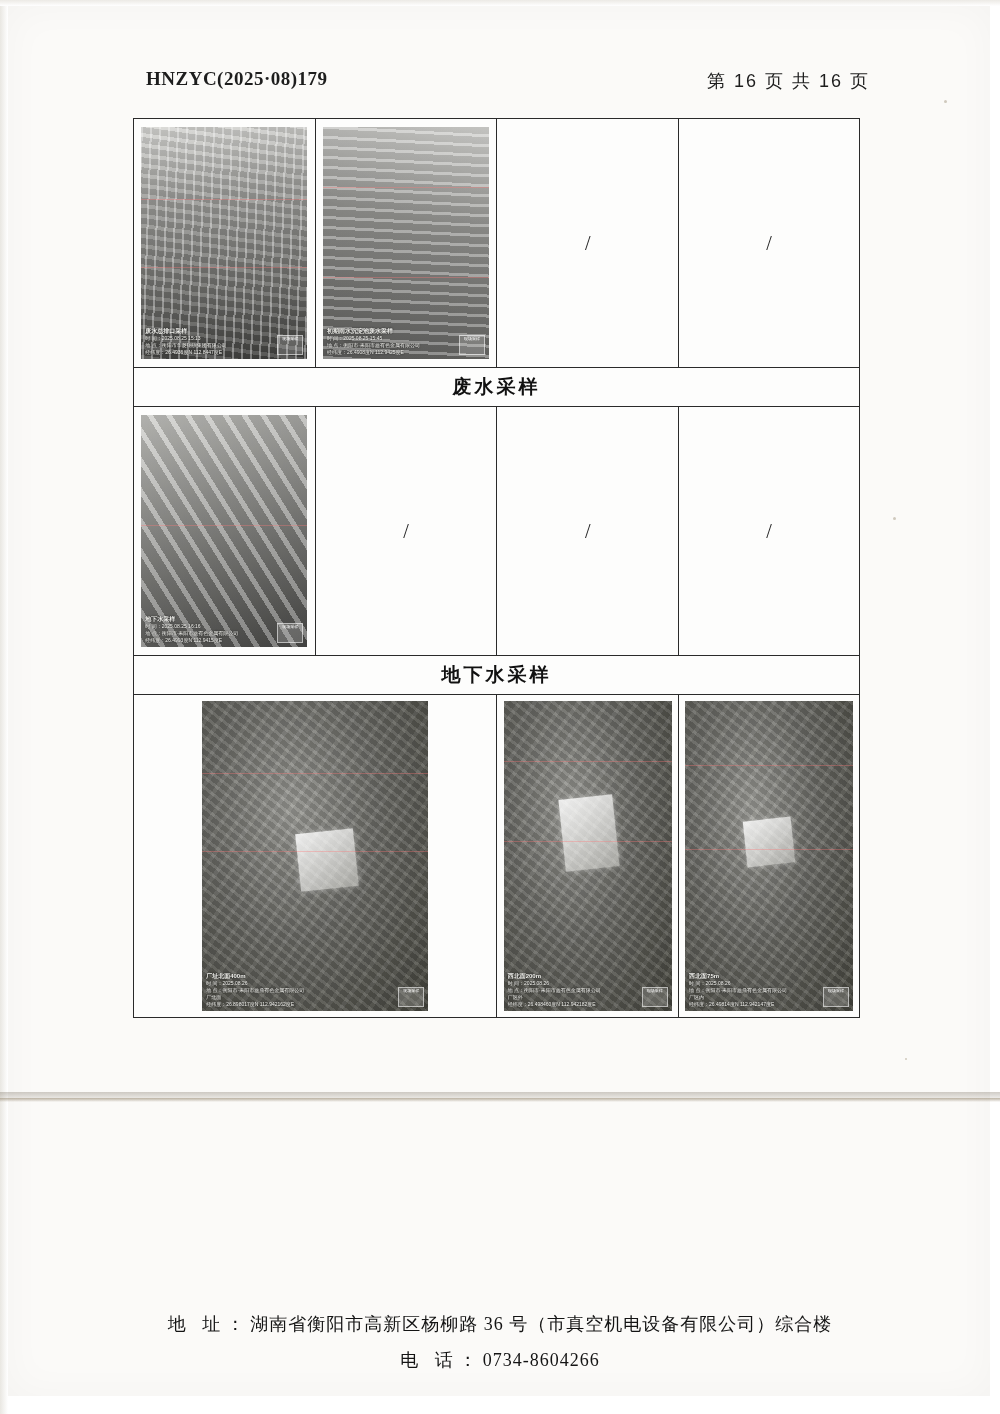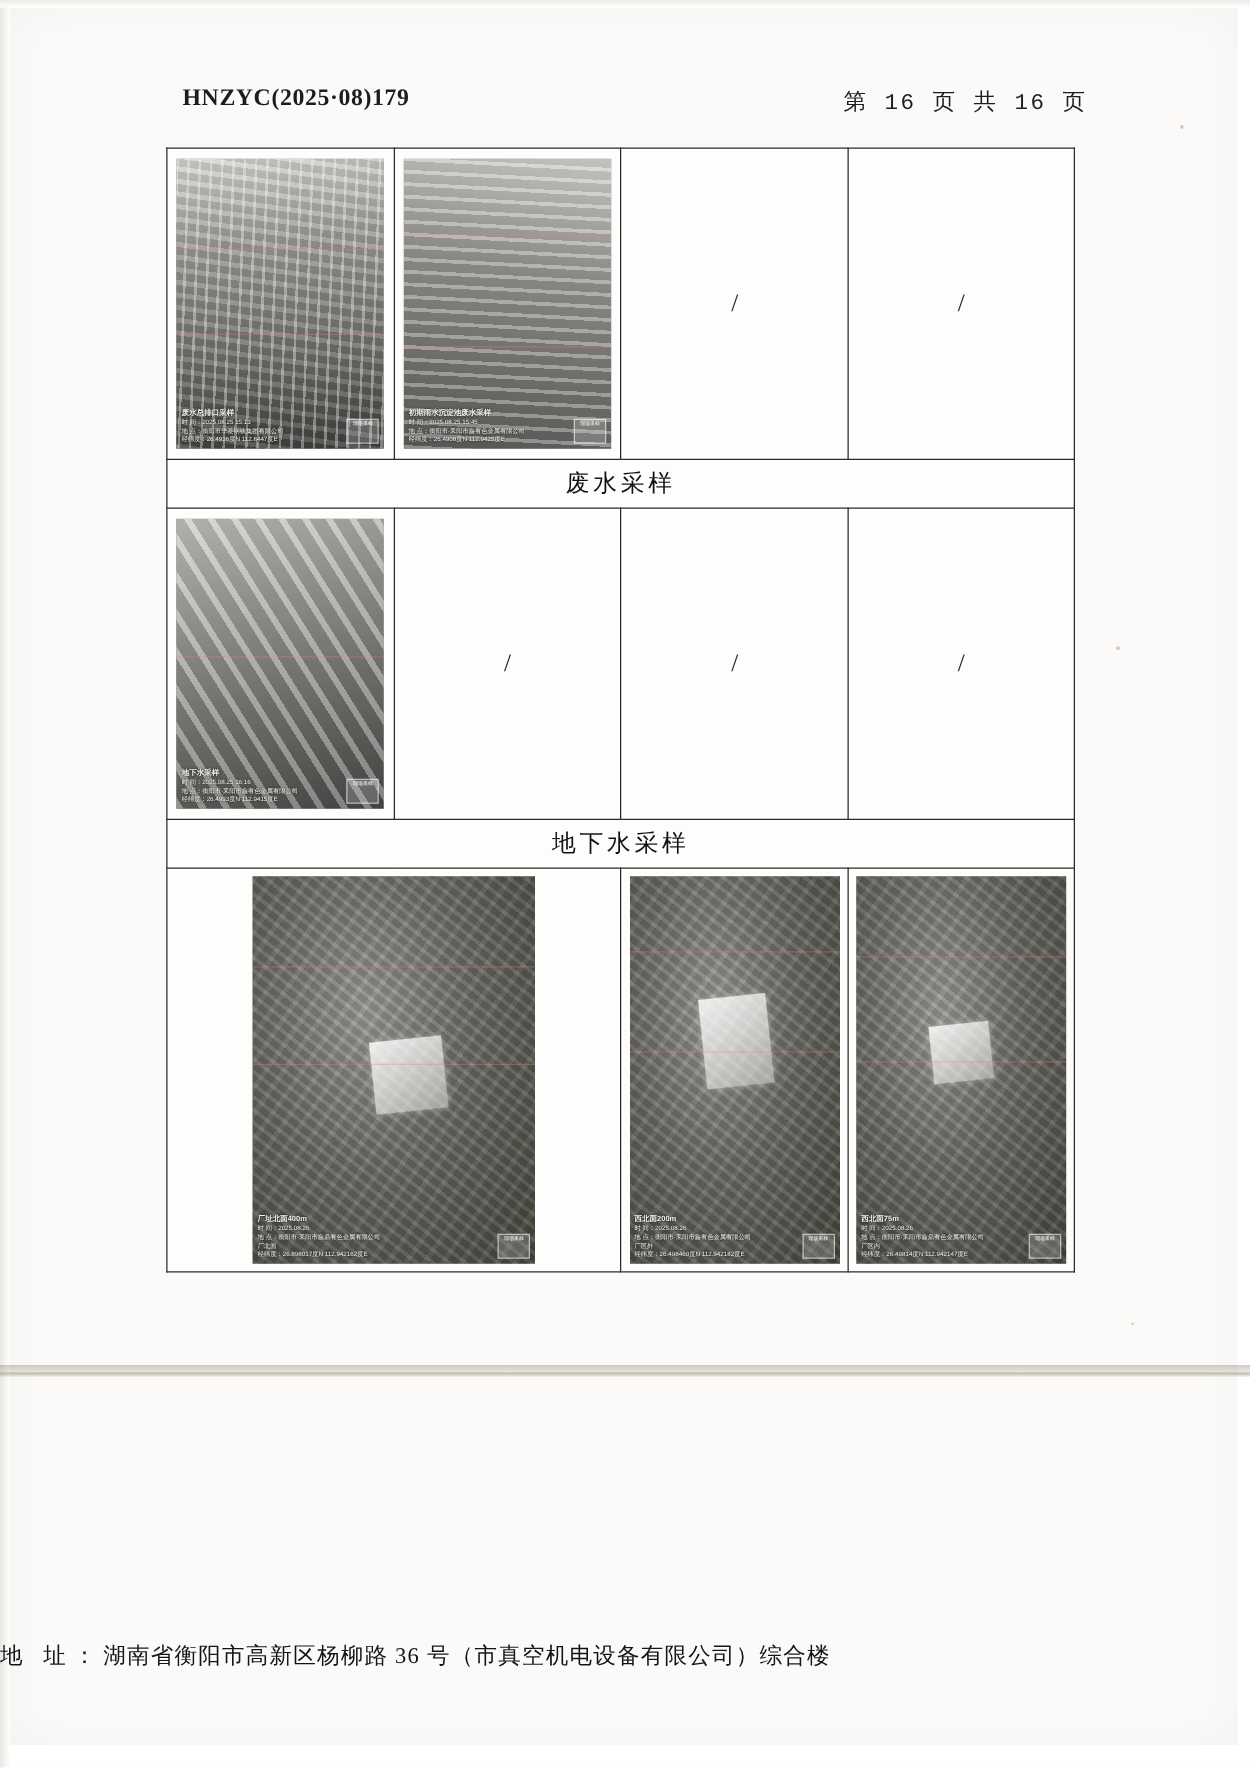--- a/index.html
+++ b/index.html
@@ -48,7 +48,7 @@
   .page-no{
     position:absolute;right:0;top:1px;
     font-size:18px;color:#1d1d1d;letter-spacing:2px;
-    font-family:Liberation Mono, monospace;
+    font-family:Liberation Sans, sans-serif;
     margin-left:40px;
   }
 

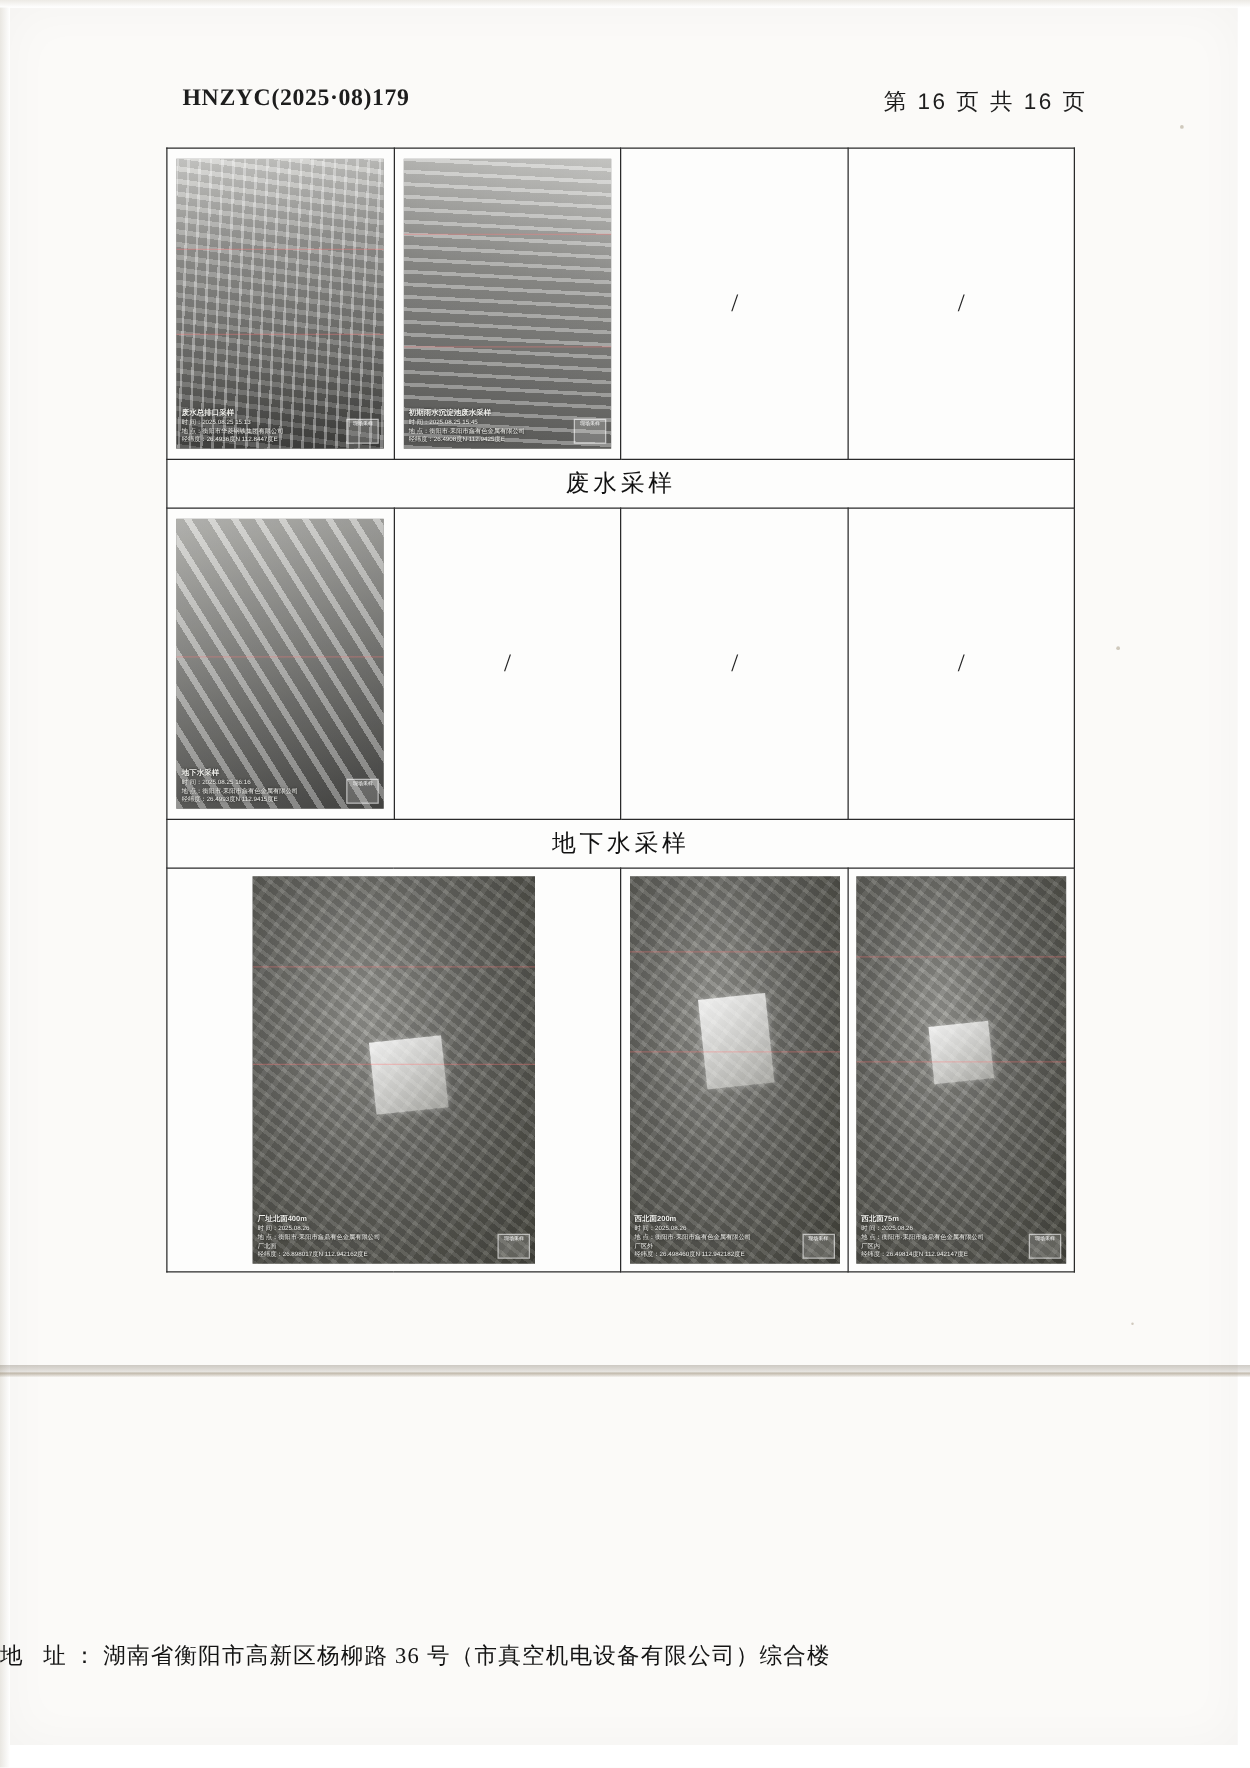--- a/index.html
+++ b/index.html
@@ -68,7 +68,7 @@
   }
   .cap{
     height:38px;
-    font-size:19px;font-weight:normal;letter-spacing:3px;
+    font-size:19px;font-weight:bold;letter-spacing:3px;
     color:#111;
     font-family:"Liberation Serif", serif;
   }

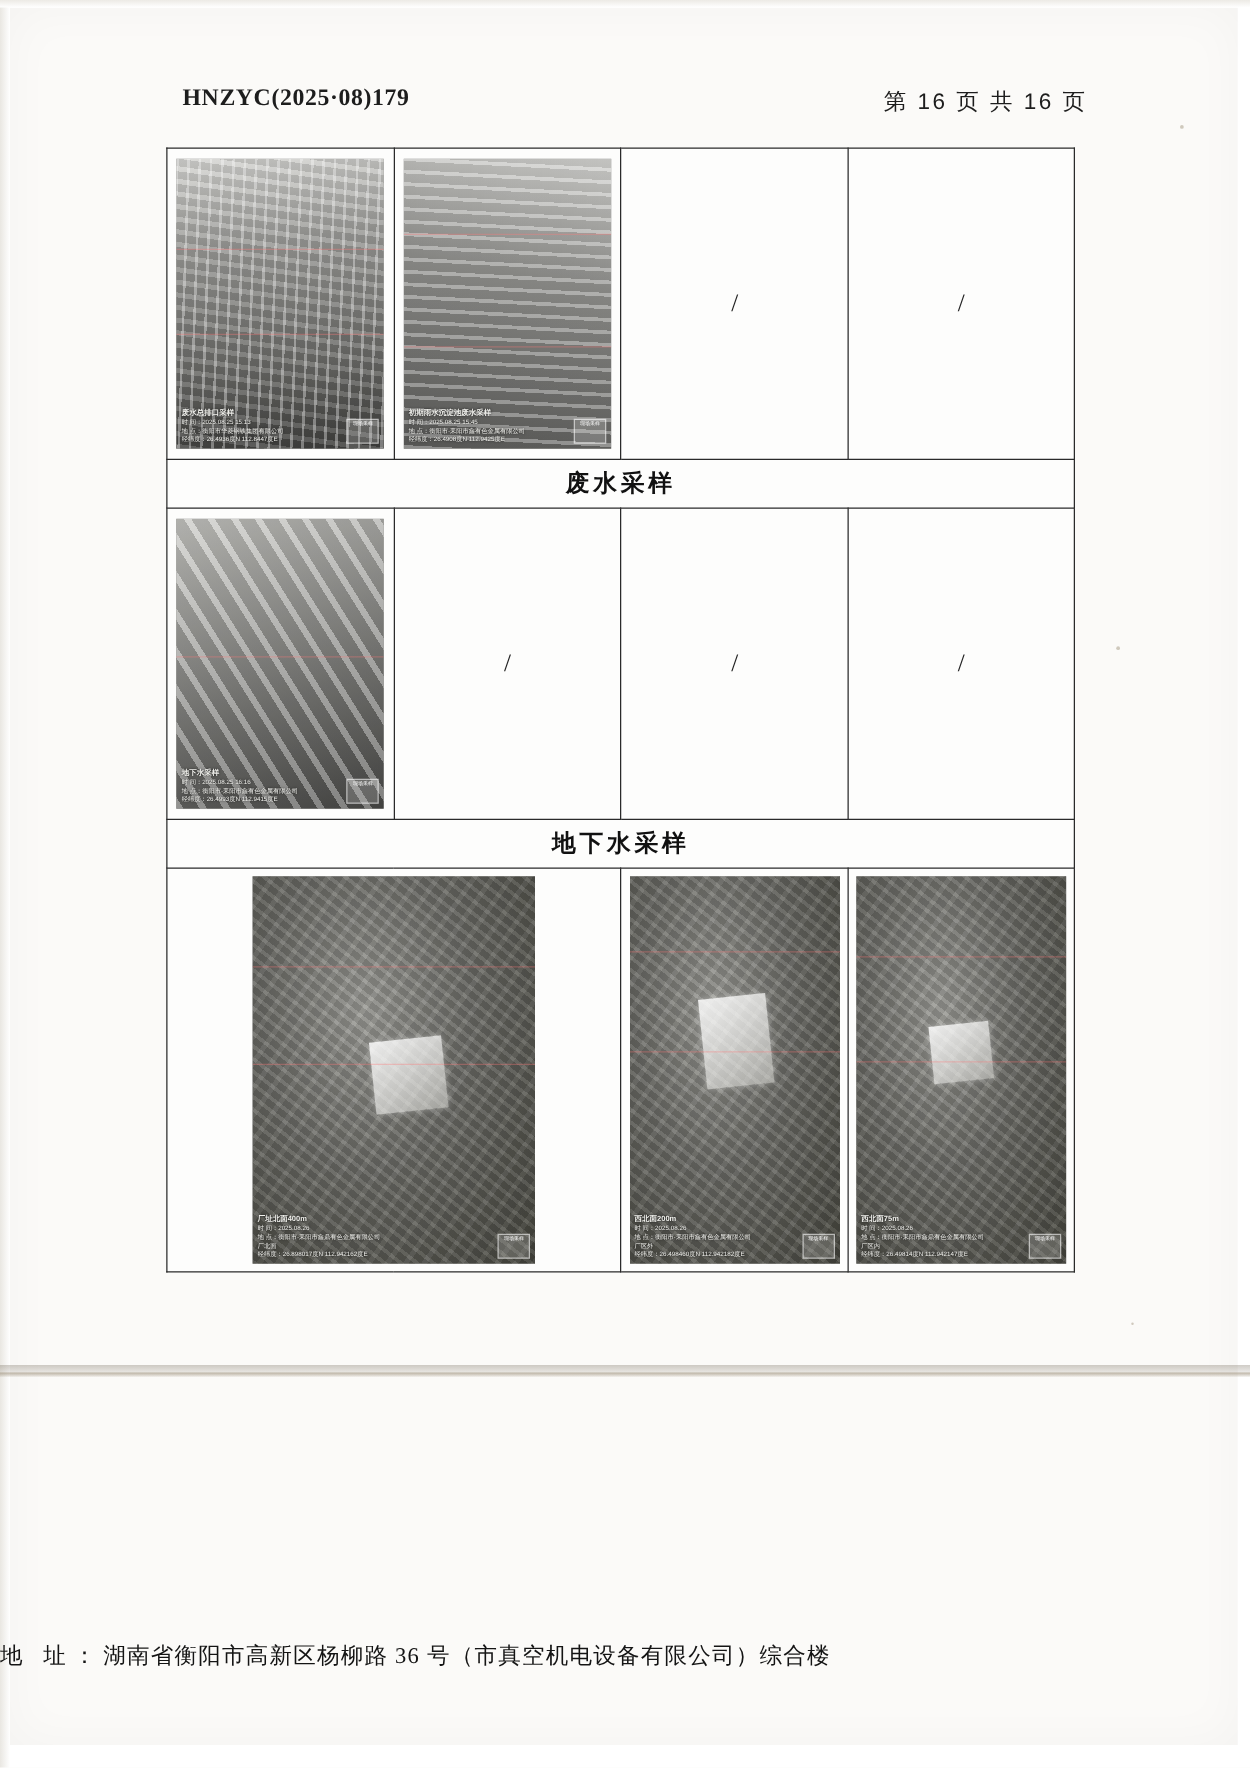--- a/index.html
+++ b/index.html
@@ -148,7 +148,7 @@
 
   
   .footer{
-    position:absolute;left:0;top:1312px;width:1000px;
+    position:absolute;left:0;top:1312px;width:1000px;text-align:center;
   }
   .f1{font-size:18px;color:#141414;letter-spacing:1px;font-family:"Liberation Serif", serif;}
   .f2{font-size:18px;color:#141414;letter-spacing:1px;margin-top:12px;font-family:"Liberation Serif", serif;}

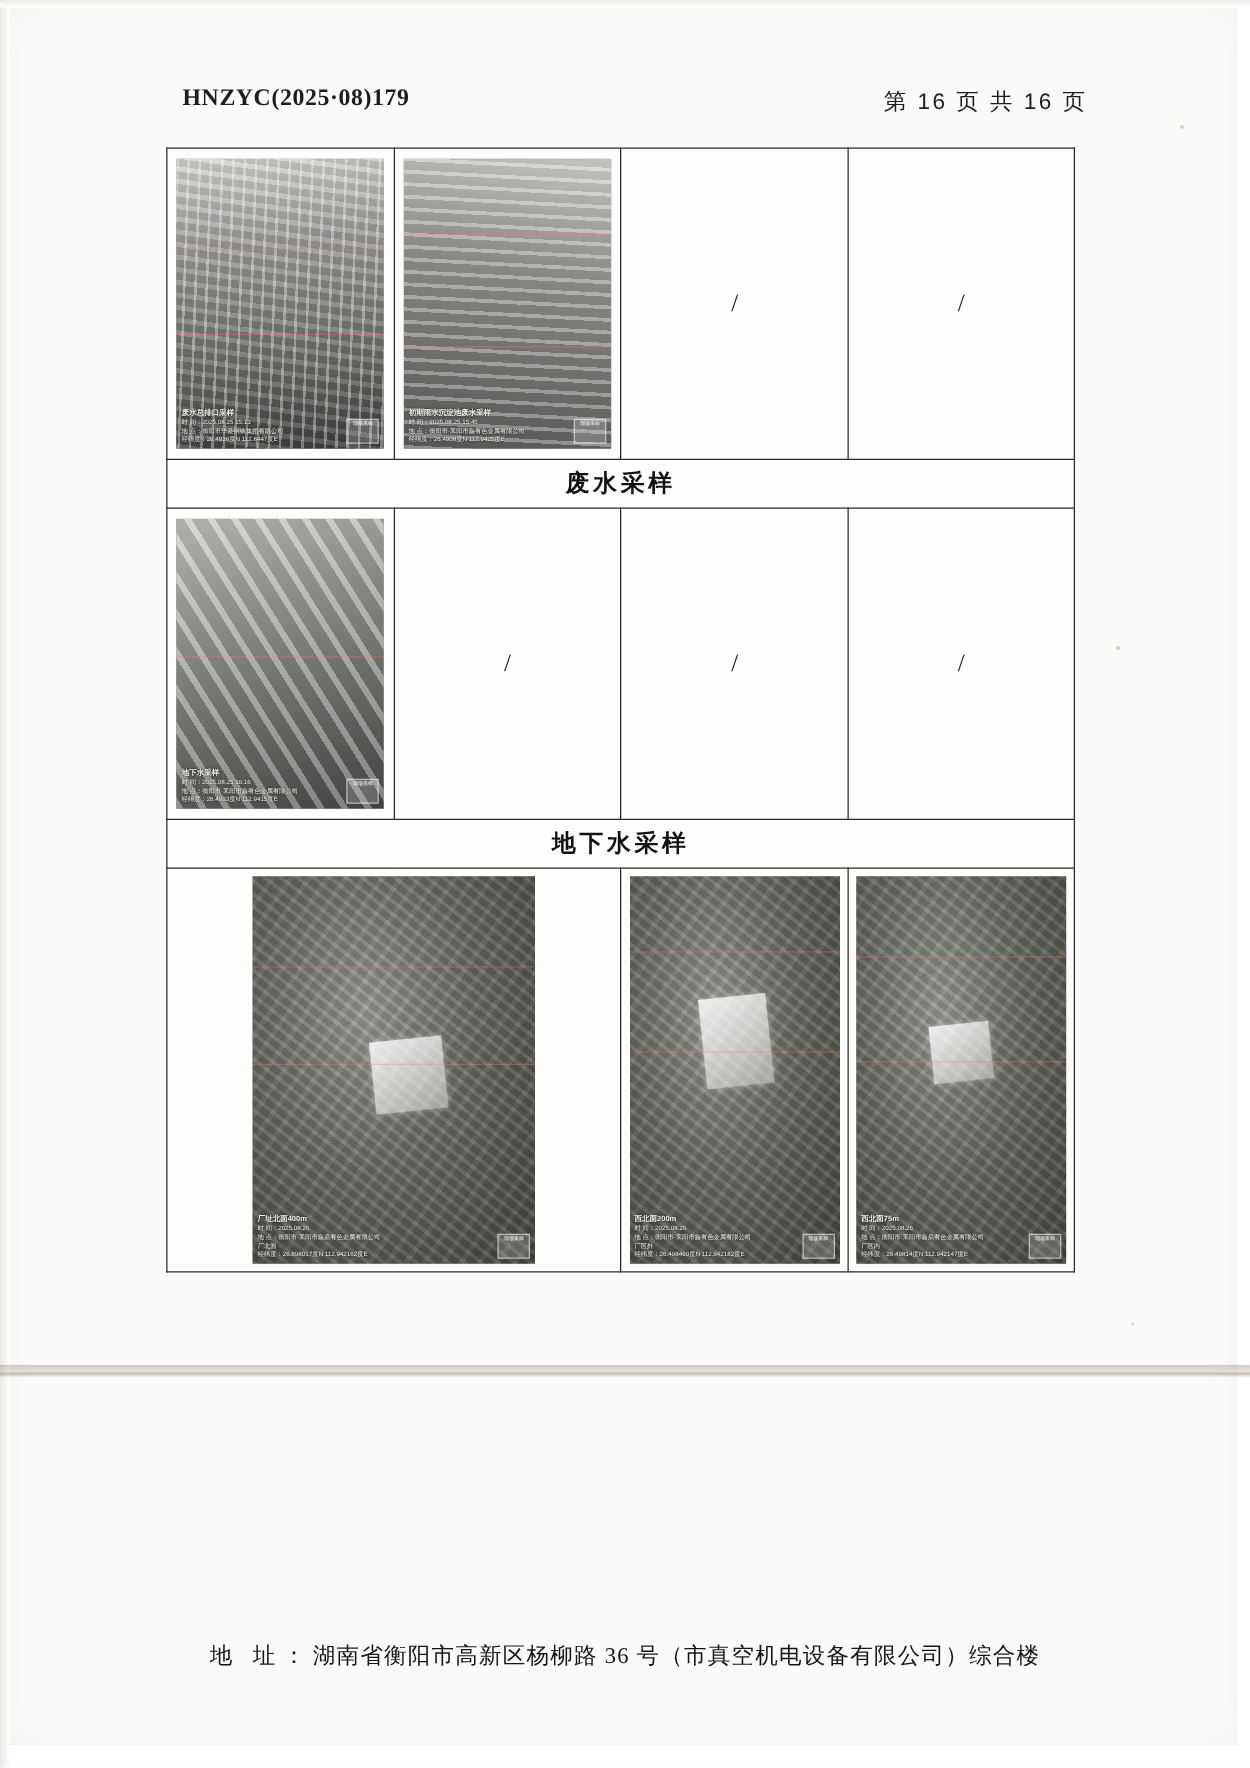--- a/index.html
+++ b/index.html
@@ -293,6 +293,9 @@
   <div class="f1">
     <span class="spk">地 址：</span><span>湖南省衡阳市高新区杨柳路 36 号（市真空机电设备有限公司）综合楼</span>
   </div>
+  <div class="f2">
+    <span class="spk">电 话：</span><span>0734-8604266</span>
+  </div>
 </div>
 
 </body></html>

